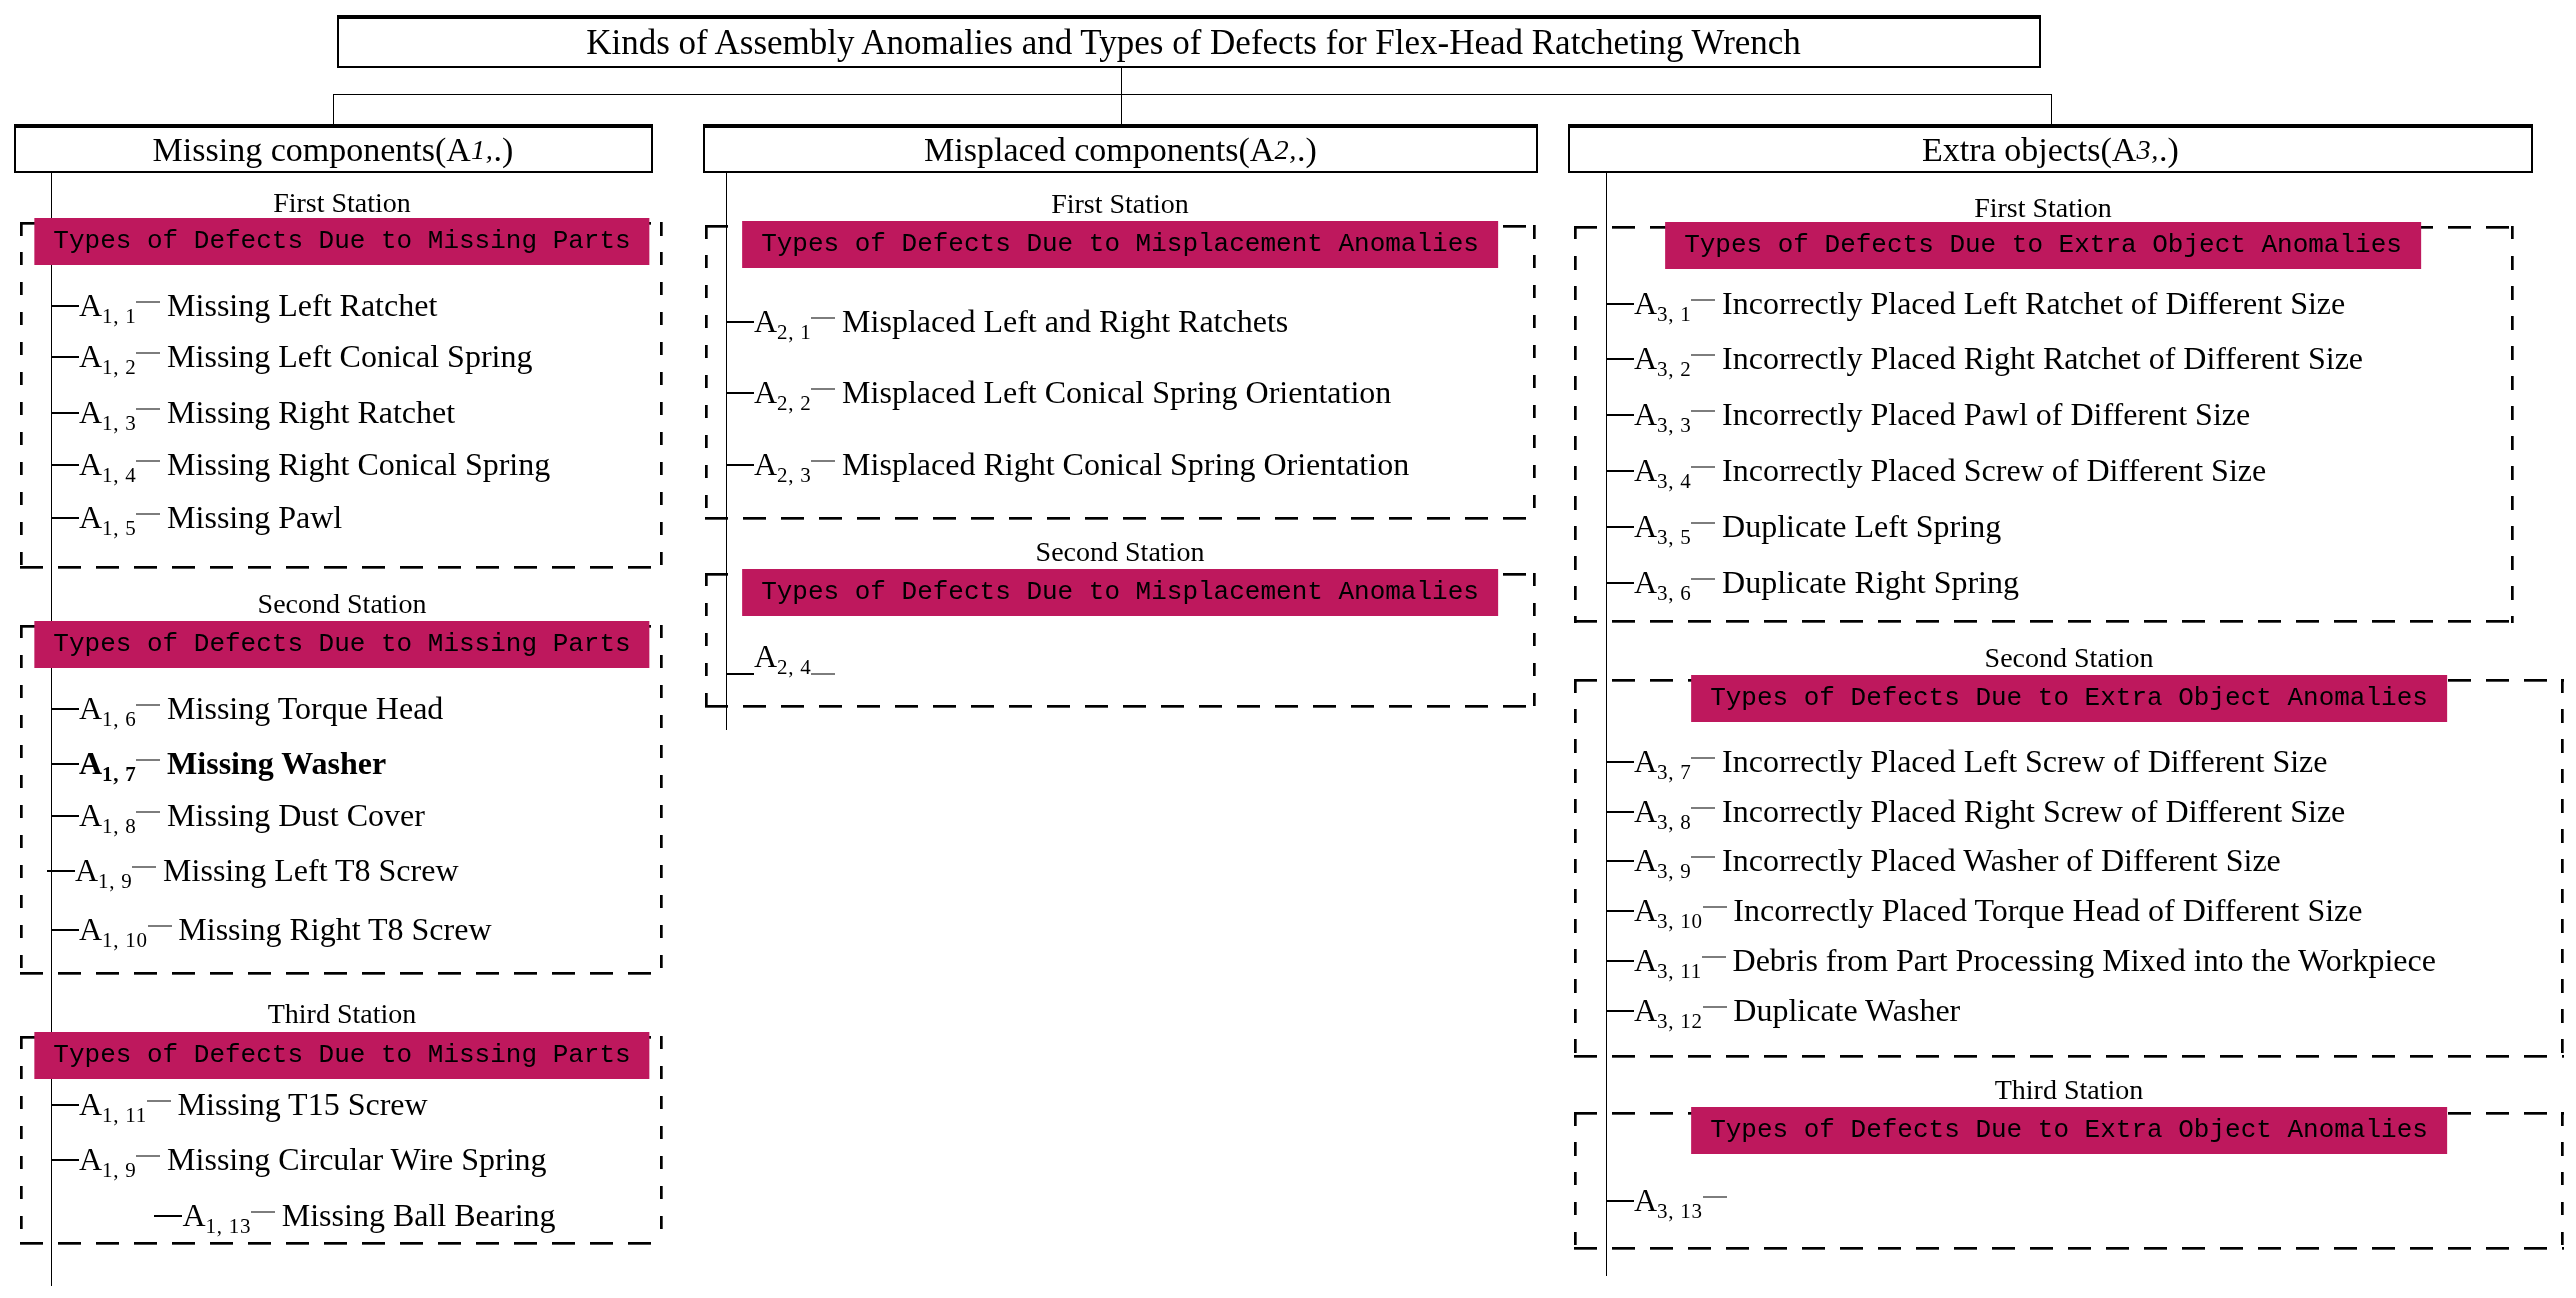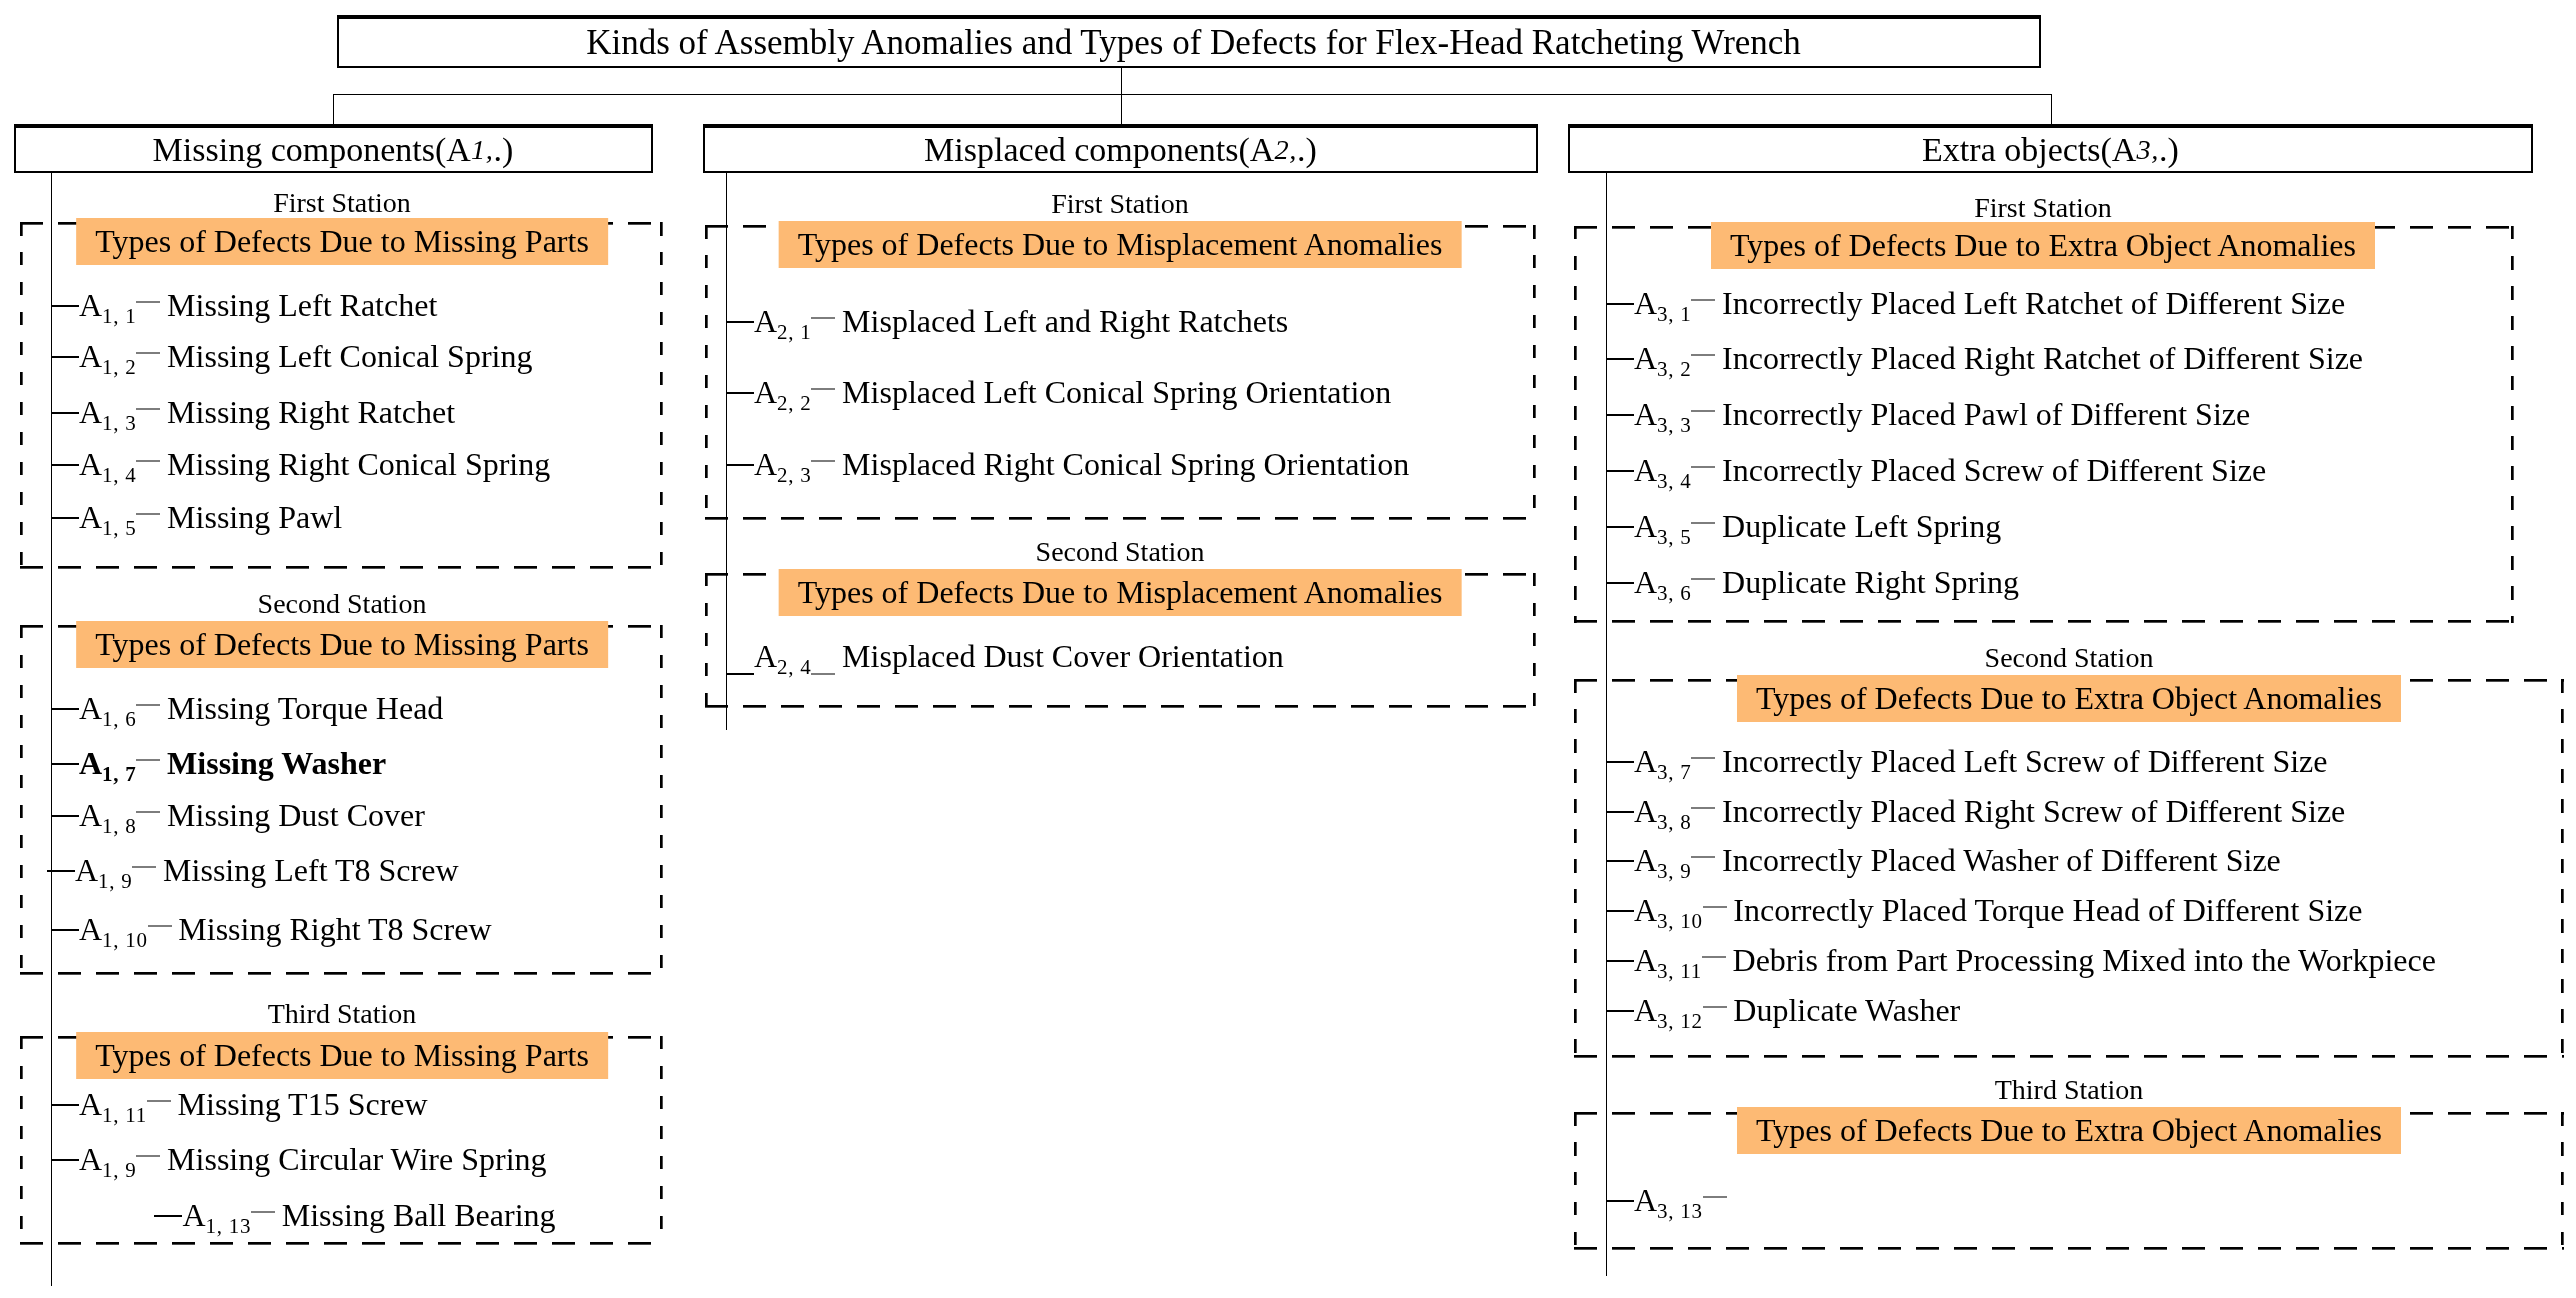--- a/index.html
+++ b/index.html
@@ -31,8 +31,8 @@
     white-space:nowrap;z-index:2;
   }
   .btitle{
-    position:absolute;transform:translateX(-50%);font-size:32px;line-height:47px;
-    background:#fdba74;padding:0 19px;white-space:nowrap;z-index:3;
+    position:absolute;transform:translateX(-50%);font-size:26px;line-height:47px;
+    background:#be185d;padding:0 19px;white-space:nowrap;z-index:3;font-family:Liberation Mono, monospace;
   }
   .item{
     position:absolute;display:flex;align-items:center;height:43px;z-index:2;

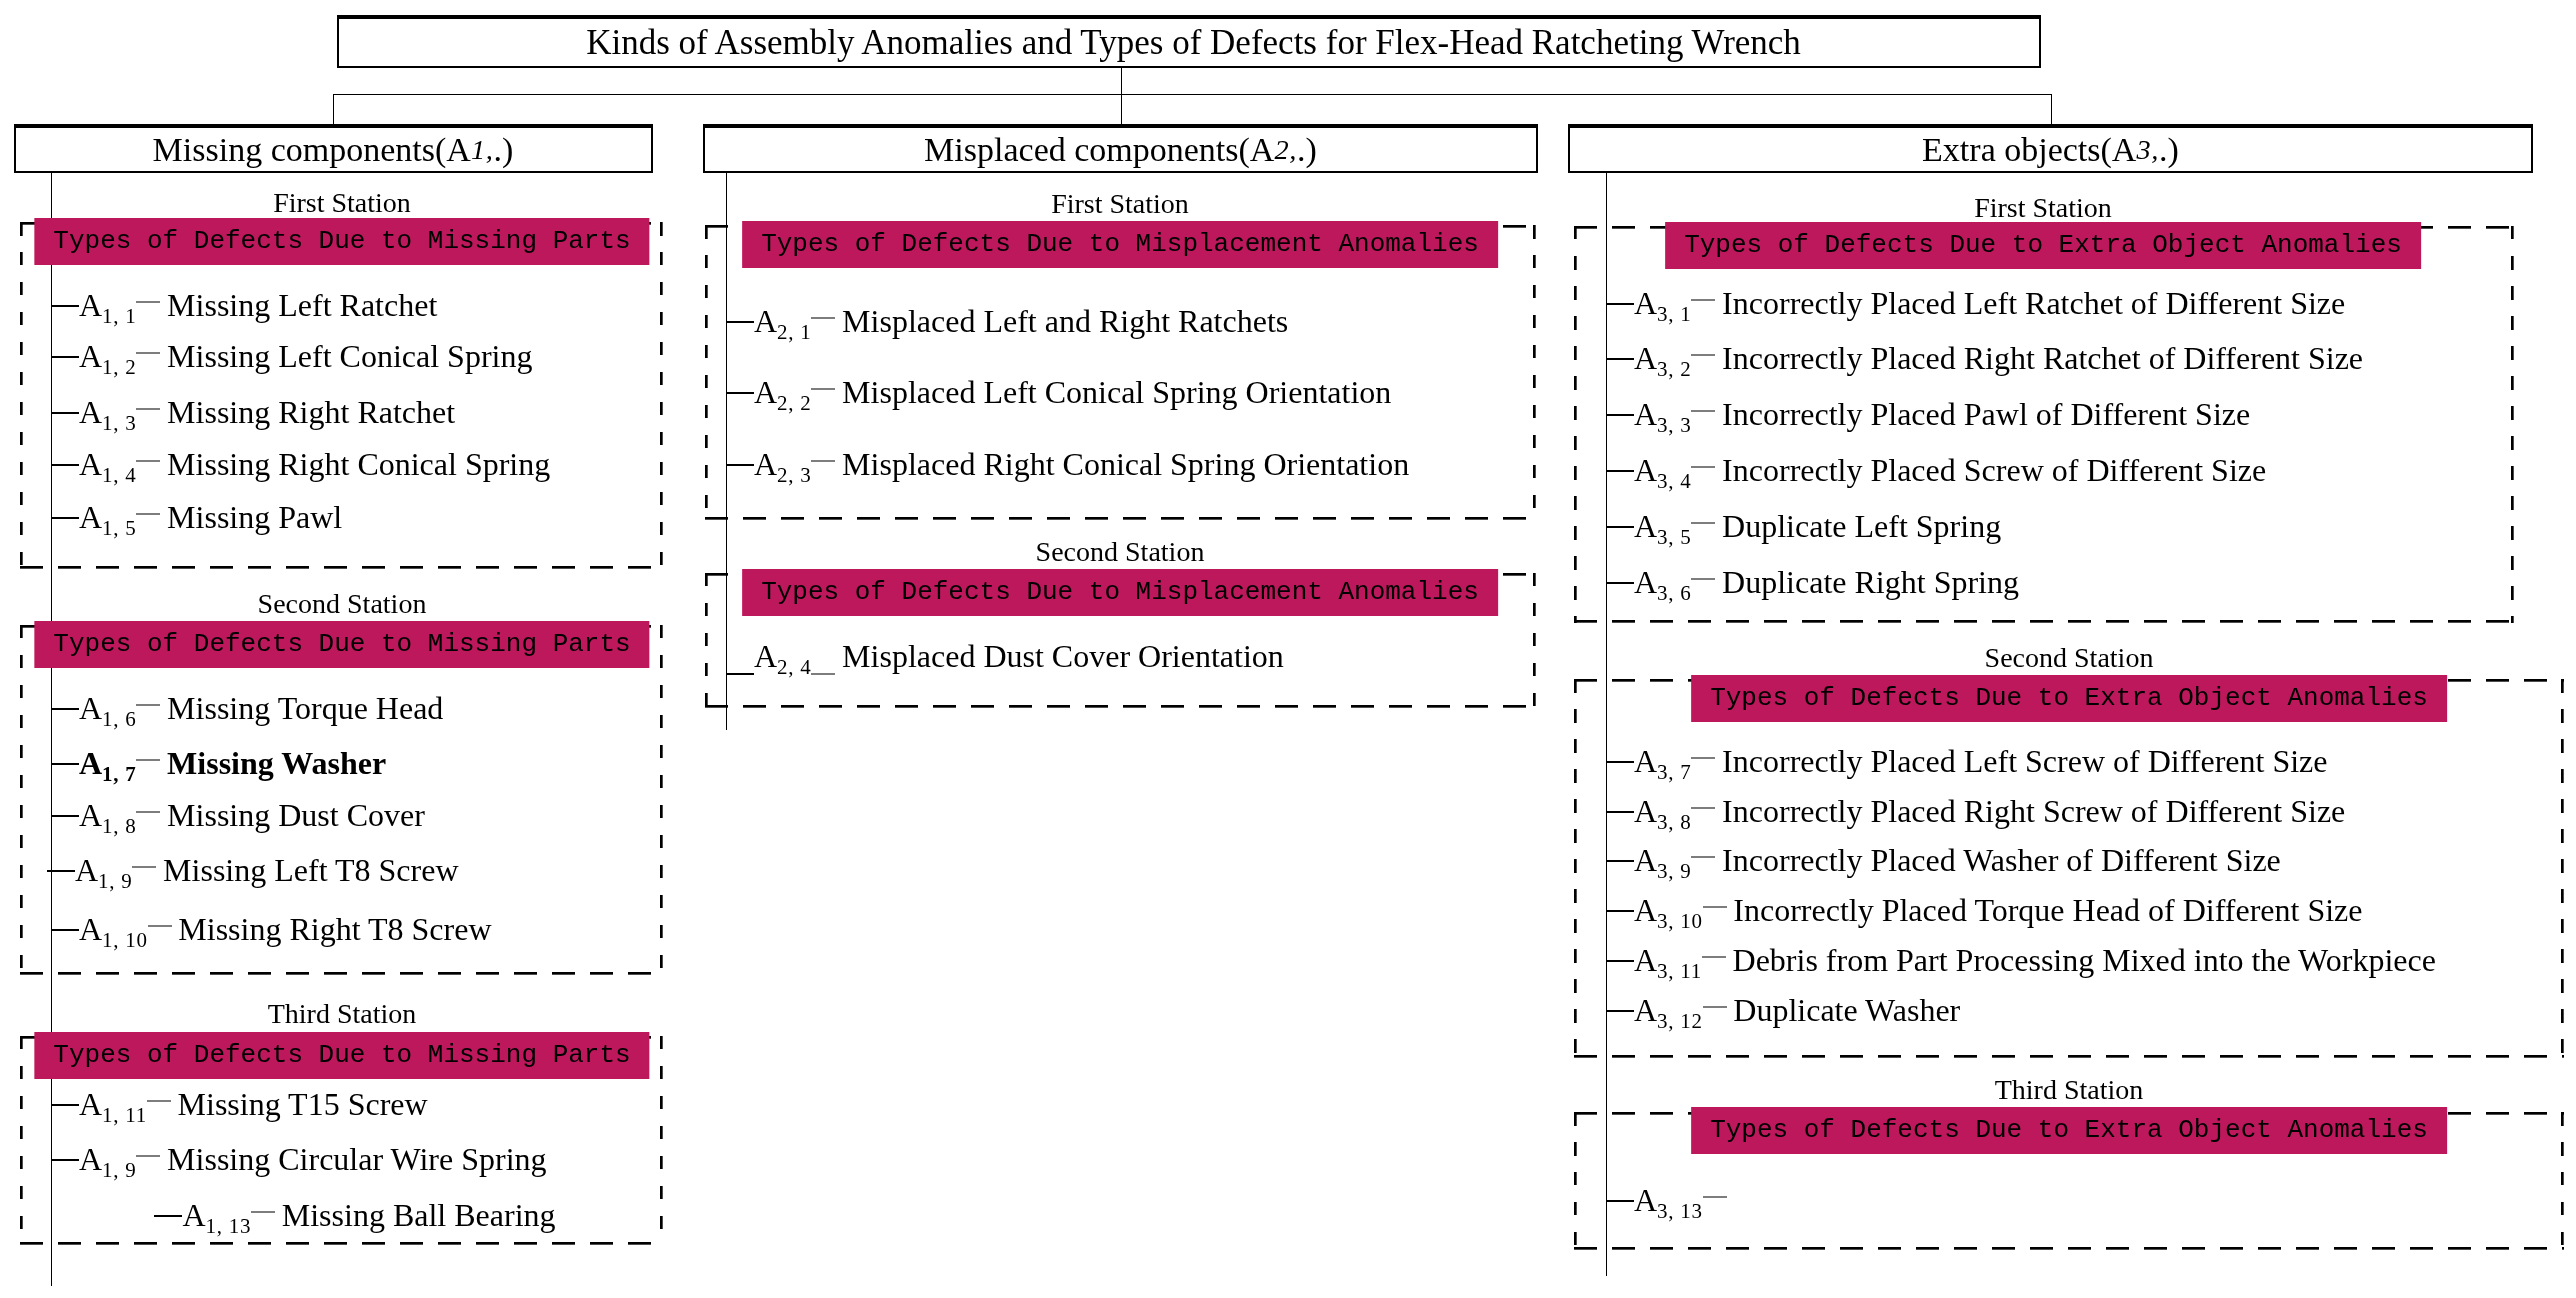--- a/index.html
+++ b/index.html
@@ -185,7 +185,6 @@
         <span class="t1"></span>
         <span class="code"><span data-bind="columns.1.stations.1.items.0.code_prefix">A</span><sub data-bind="columns.1.stations.1.items.0.code_sub">2, 4</sub></span>
         <span class="t2"></span>
-        <span class="itext" data-bind="columns.1.stations.1.items.0.text">Misplaced Dust Cover Orientation</span>
       </div>
       <div class="solidbox col-header" style="left: 1568px; top: 124px; width: 965px; height: 49px;">
         <span data-bind="columns.2.header.prefix">Extra objects(A</span>

